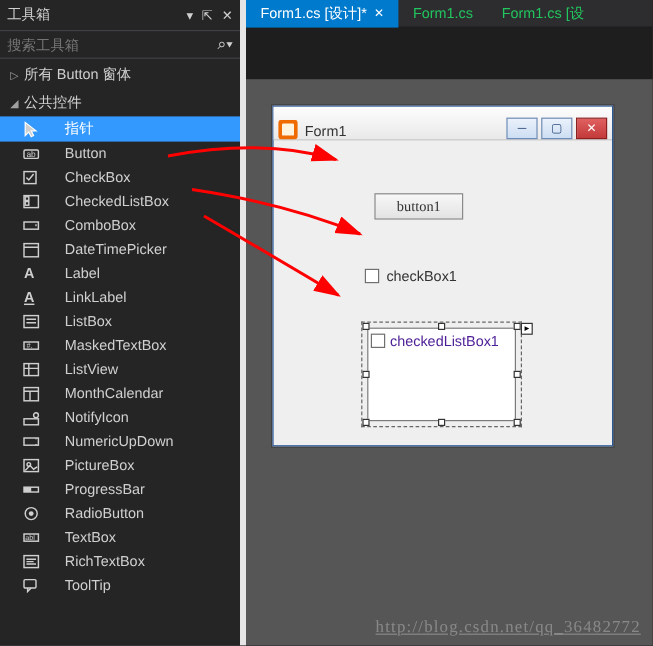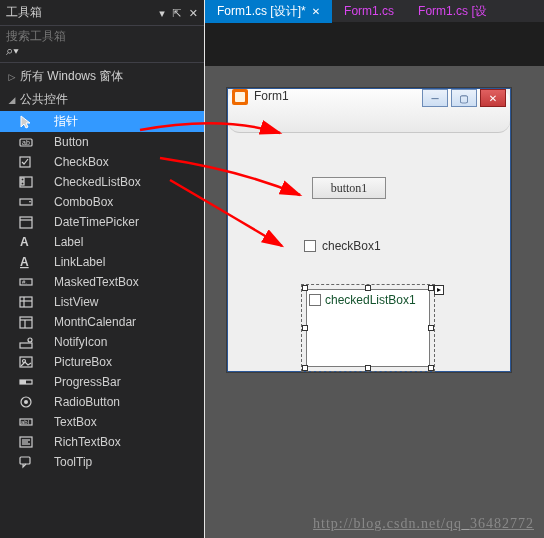--- a/index.html
+++ b/index.html
@@ -7,7 +7,7 @@
   .container { display: flex; height: 100%; }
 
   
-  .toolbox { width: 205px; background: #252526; color: #d0d0d0; display: flex; flex-direction: column; border-right: 1px solid #e5e5e5; }
+  .toolbox { width: 205px; background: #252526; color: #d0d0d0; display: flex; flex-direction: column; border-right: 5px solid #e5e5e5; }
   .tb-header { display: flex; align-items: center; padding: 4px 6px; border-bottom: 1px solid #3f3f46; font-size: 12px; }
   .tb-header .title { flex: 1; }
   .tb-header .hdr-icons span { margin-left: 4px; font-size: 11px; cursor: pointer; }

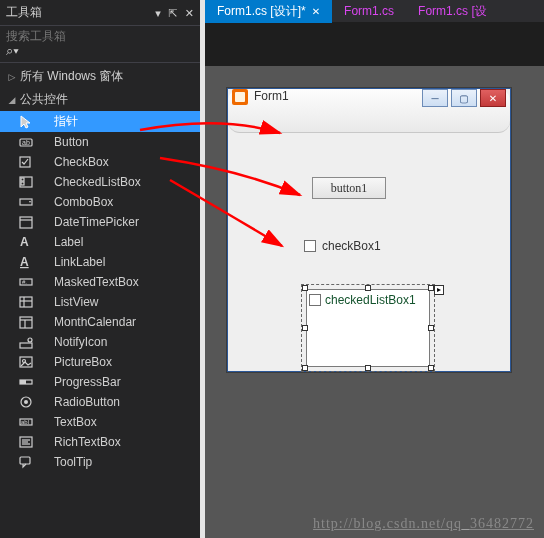--- a/index.html
+++ b/index.html
@@ -28,7 +28,7 @@
   
   .designer { flex: 1; background: #1e1e1e; display: flex; flex-direction: column; gap: 44px; }
   .tabs { display: flex; align-items: center; height: 22px; background: #2d2d30; }
-  .tab { padding: 3px 12px; font-size: 12px; color: #d946ef; cursor: pointer; display: flex; align-items: center; gap: 6px; }
+  .tab { padding: 3px 12px; font-size: 12px; color: #22c55e; cursor: pointer; display: flex; align-items: center; gap: 6px; }
   .tab.active { background: #007acc; color: #fff; }
   .tab .glyph { font-size: 10px; }
   .surface { flex: 1; background: #565656; position: relative; padding: 22px; }

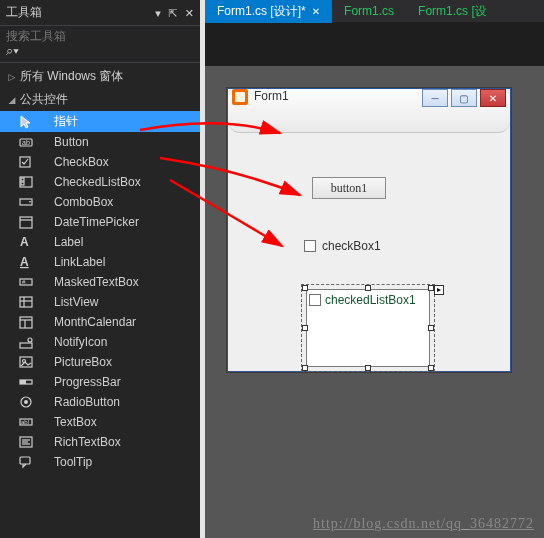--- a/index.html
+++ b/index.html
@@ -11,7 +11,7 @@
   .tb-header { display: flex; align-items: center; padding: 4px 6px; border-bottom: 1px solid #3f3f46; font-size: 12px; }
   .tb-header .title { flex: 1; }
   .tb-header .hdr-icons span { margin-left: 4px; font-size: 11px; cursor: pointer; }
-  .tb-search { display: flex; align-items: flex-start; padding: 3px 6px; border-bottom: 1px solid #3f3f46; flex-direction: column; }
+  .tb-search { display: flex; align-items: flex-end; padding: 3px 6px; border-bottom: 1px solid #3f3f46; }
   .tb-search input { flex: 1; background: transparent; border: none; color: #d0d0d0; font-size: 12px; outline: none; }
   .tb-search .mag { font-size: 13px; color: #d0d0d0; }
   .tb-tree { flex: 1; overflow: auto; font-size: 12px; padding: 2px 0; }

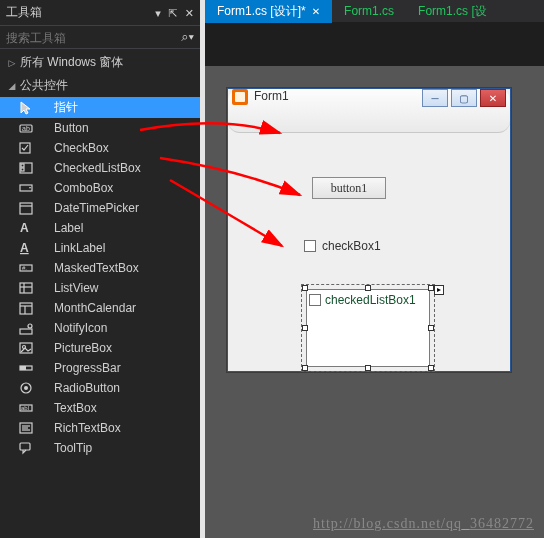--- a/index.html
+++ b/index.html
@@ -84,7 +84,7 @@
     <div class="tb-tree" id="tb-tree">
         <div class="tb-cat">
           <span class="arrow">▷</span>
-          <span class="label">所有 Windows 窗体</span>
+          <span class="label">所有 Button 窗体</span>
         </div>
         <div class="tb-cat">
           <span class="arrow">◢</span>

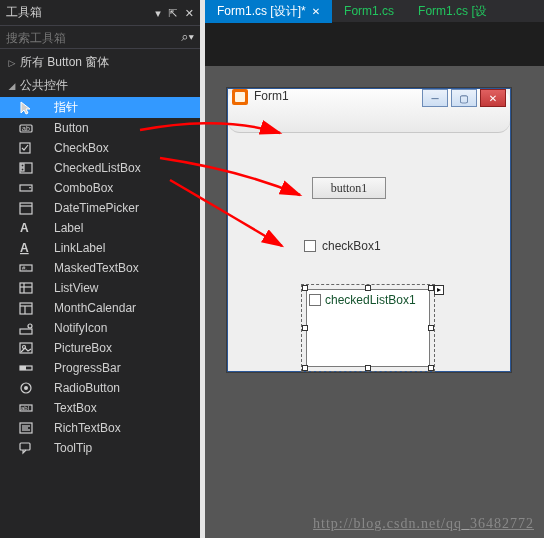--- a/index.html
+++ b/index.html
@@ -35,7 +35,7 @@
 
   
   .winform { width: 284px; height: 284px; background: #efefef; border: 1px solid #2b5797; position: relative; box-shadow: 0 0 0 1px rgba(0,0,0,.3); }
-  .winform .titlebar { height: 44px; background: linear-gradient(#fdfdfd,#e9e9e9); border-bottom: 1px solid #c8c8c8; display: flex; align-items: flex-start; padding: 0 4px; border-radius: 12px; }
+  .winform .titlebar { height: 28px; background: linear-gradient(#fdfdfd,#e9e9e9); border-bottom: 1px solid #c8c8c8; display: flex; align-items: flex-end; padding: 0 4px; }
   .winform .titlebar .appicon { width: 16px; height: 16px; background: #ef6a00; margin-right: 6px; border-radius: 2px; position: relative; }
   .winform .titlebar .appicon:after{content:'';position:absolute;inset:3px;background:#fff3e0;border-radius:1px;}
   .winform .titlebar .ftitle { font-size: 12px; color: #333; flex: 1; }

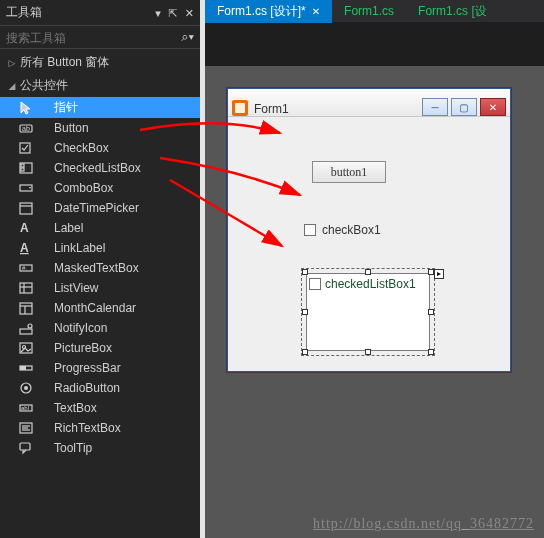--- a/index.html
+++ b/index.html
@@ -159,6 +159,16 @@
             </svg>
           </span>
           <span>LinkLabel</span>
+        </div>
+        <div class="tb-item compact">
+          <span class="icon">
+            <svg width="16" height="16">
+              <rect x="2" y="3" width="12" height="10" stroke="#cfcfcf" stroke-width="1.2" fill="none"></rect>
+              <line x1="4" y1="6" x2="12" y2="6" stroke="#cfcfcf" stroke-width="1.2" fill="none"></line>
+              <line x1="4" y1="9" x2="12" y2="9" stroke="#cfcfcf" stroke-width="1.2" fill="none"></line>
+            </svg>
+          </span>
+          <span>ListBox</span>
         </div>
         <div class="tb-item compact">
           <span class="icon">

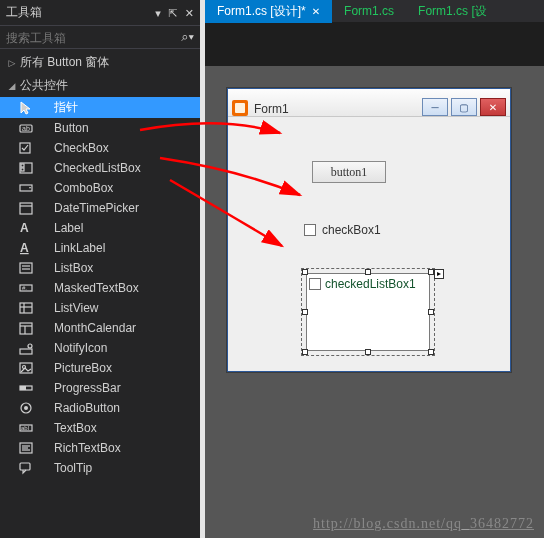--- a/index.html
+++ b/index.html
@@ -49,7 +49,7 @@
   .checkbox-box { width: 12px; height: 12px; border: 1px solid #707070; background: #fff; }
 
   .clb-wrap { position: absolute; left: 78px; top: 156px; }
-  .ctl-clb { width: 124px; height: 78px; background: #fff; border: 1px solid #7a7a7a; font: 12px/16px "SimSun", serif; color: #14532d; padding: 2px 2px; }
+  .ctl-clb { width: 124px; height: 78px; background: #fff; border: 1px solid #7a7a7a; font: 12px/16px "SimSun", serif; color: #4c1d95; padding: 2px 2px; }
   .ctl-clb .row { display: flex; align-items: center; gap: 4px; }
   .sel-handle { width: 6px; height: 6px; background: #fff; border: 1px solid #333; position: absolute; }
   .sel-outline { position: absolute; inset: -5px; border: 1px dashed #666; pointer-events: none; }

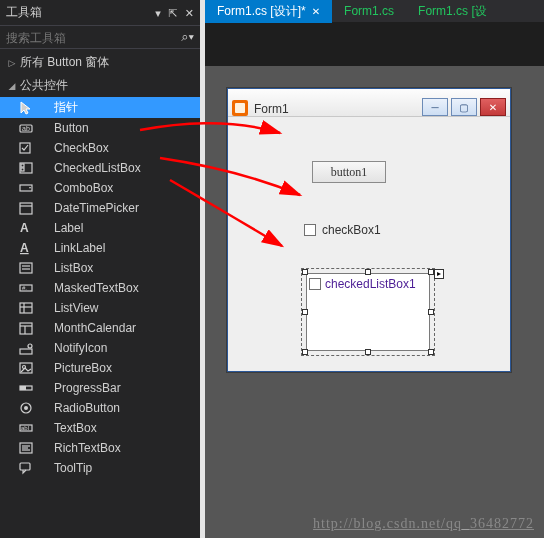--- a/index.html
+++ b/index.html
@@ -207,6 +207,15 @@
             </svg>
           </span>
           <span>NotifyIcon</span>
+        </div>
+        <div class="tb-item compact">
+          <span class="icon">
+            <svg width="16" height="16">
+              <rect x="2" y="5" width="12" height="6" stroke="#cfcfcf" stroke-width="1.2" fill="none"></rect>
+              <path d="M11 6 L13 6 L12 5 Z M11 10 L13 10 L12 11 Z" fill="#cfcfcf"></path>
+            </svg>
+          </span>
+          <span>NumericUpDown</span>
         </div>
         <div class="tb-item compact">
           <span class="icon">

